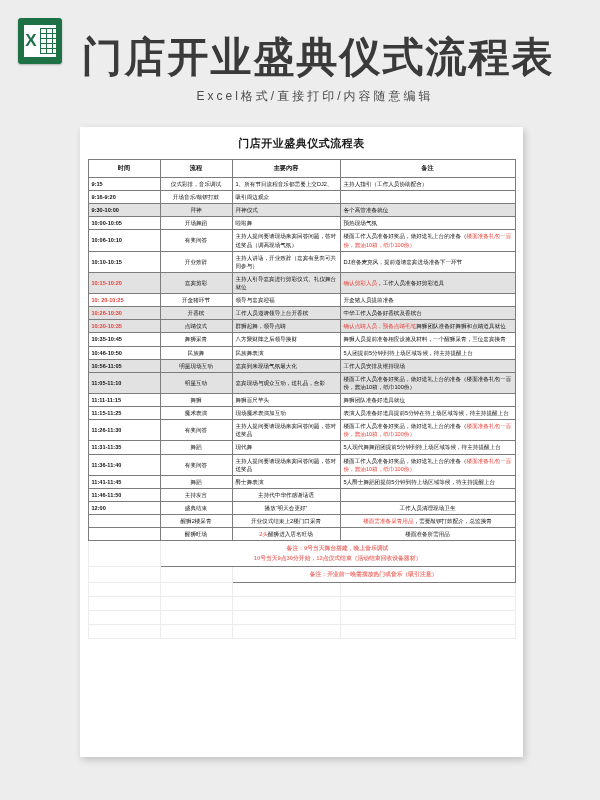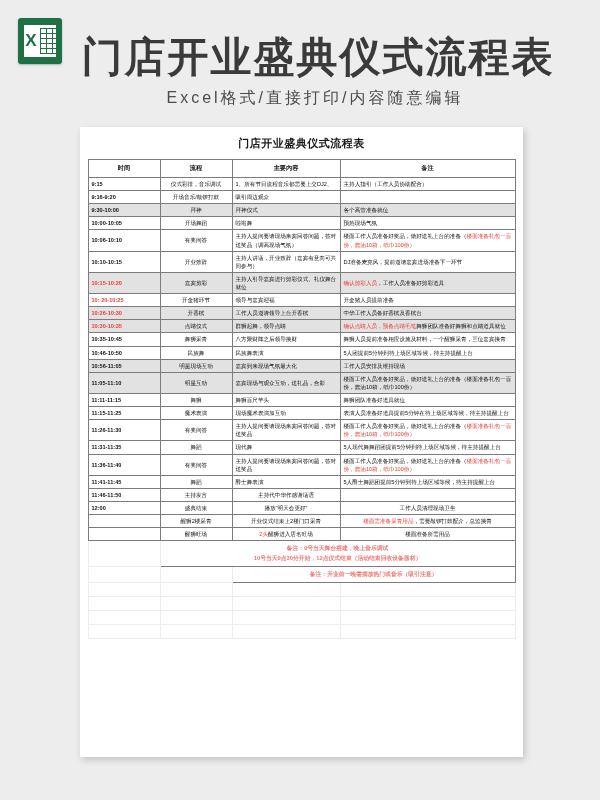--- a/index.html
+++ b/index.html
@@ -41,7 +41,7 @@
   }
   .subtitle{
     position:absolute;left:0;right:0;top:88px;text-align:center;
-    font-size:16px;color:#4b4b4b;letter-spacing:3px;padding-left:30px;
+    font-size:12px;color:#4b4b4b;letter-spacing:3px;padding-left:30px;
   }
 
   

